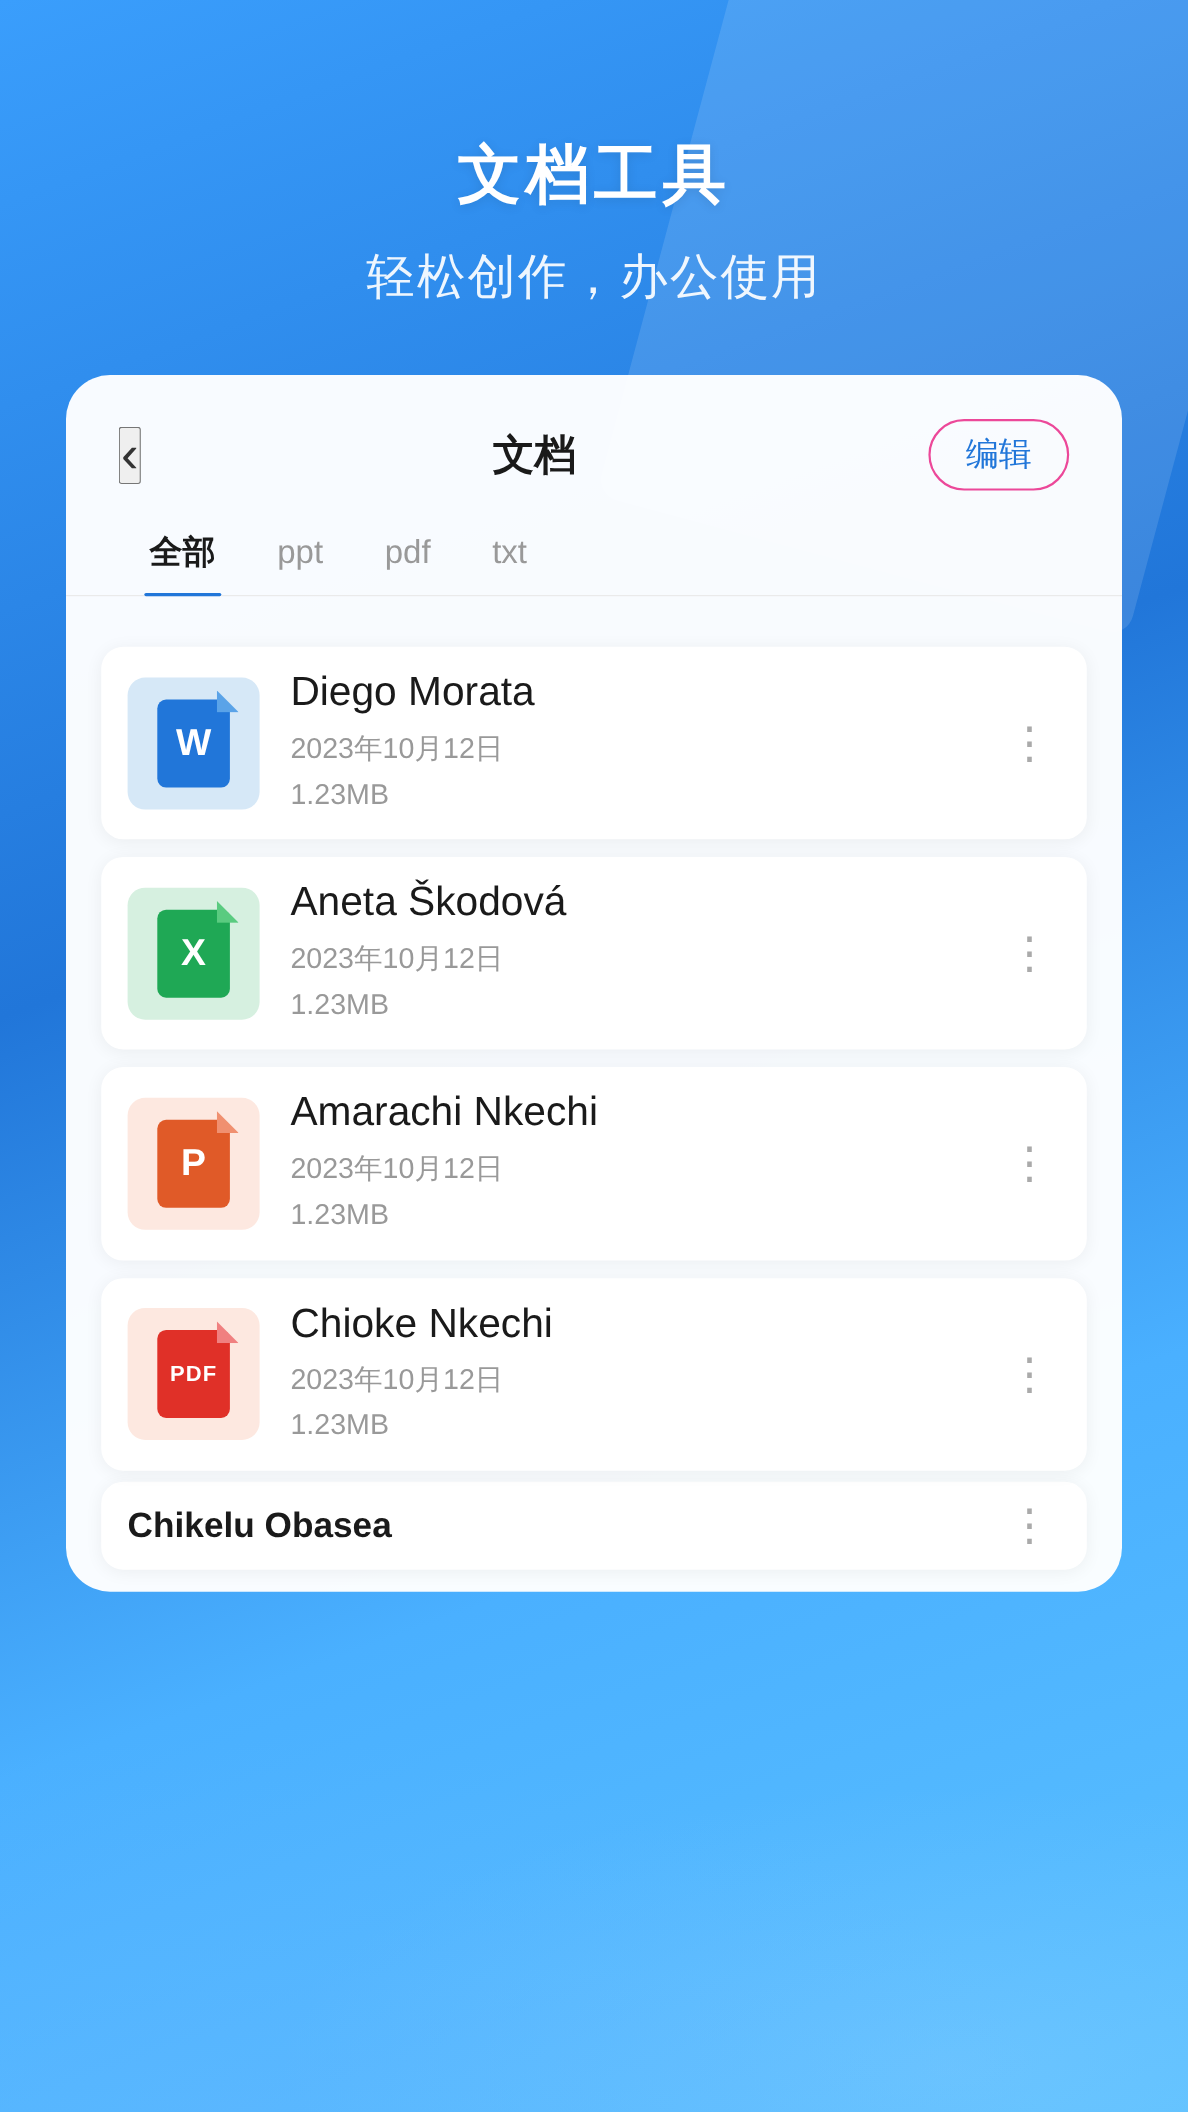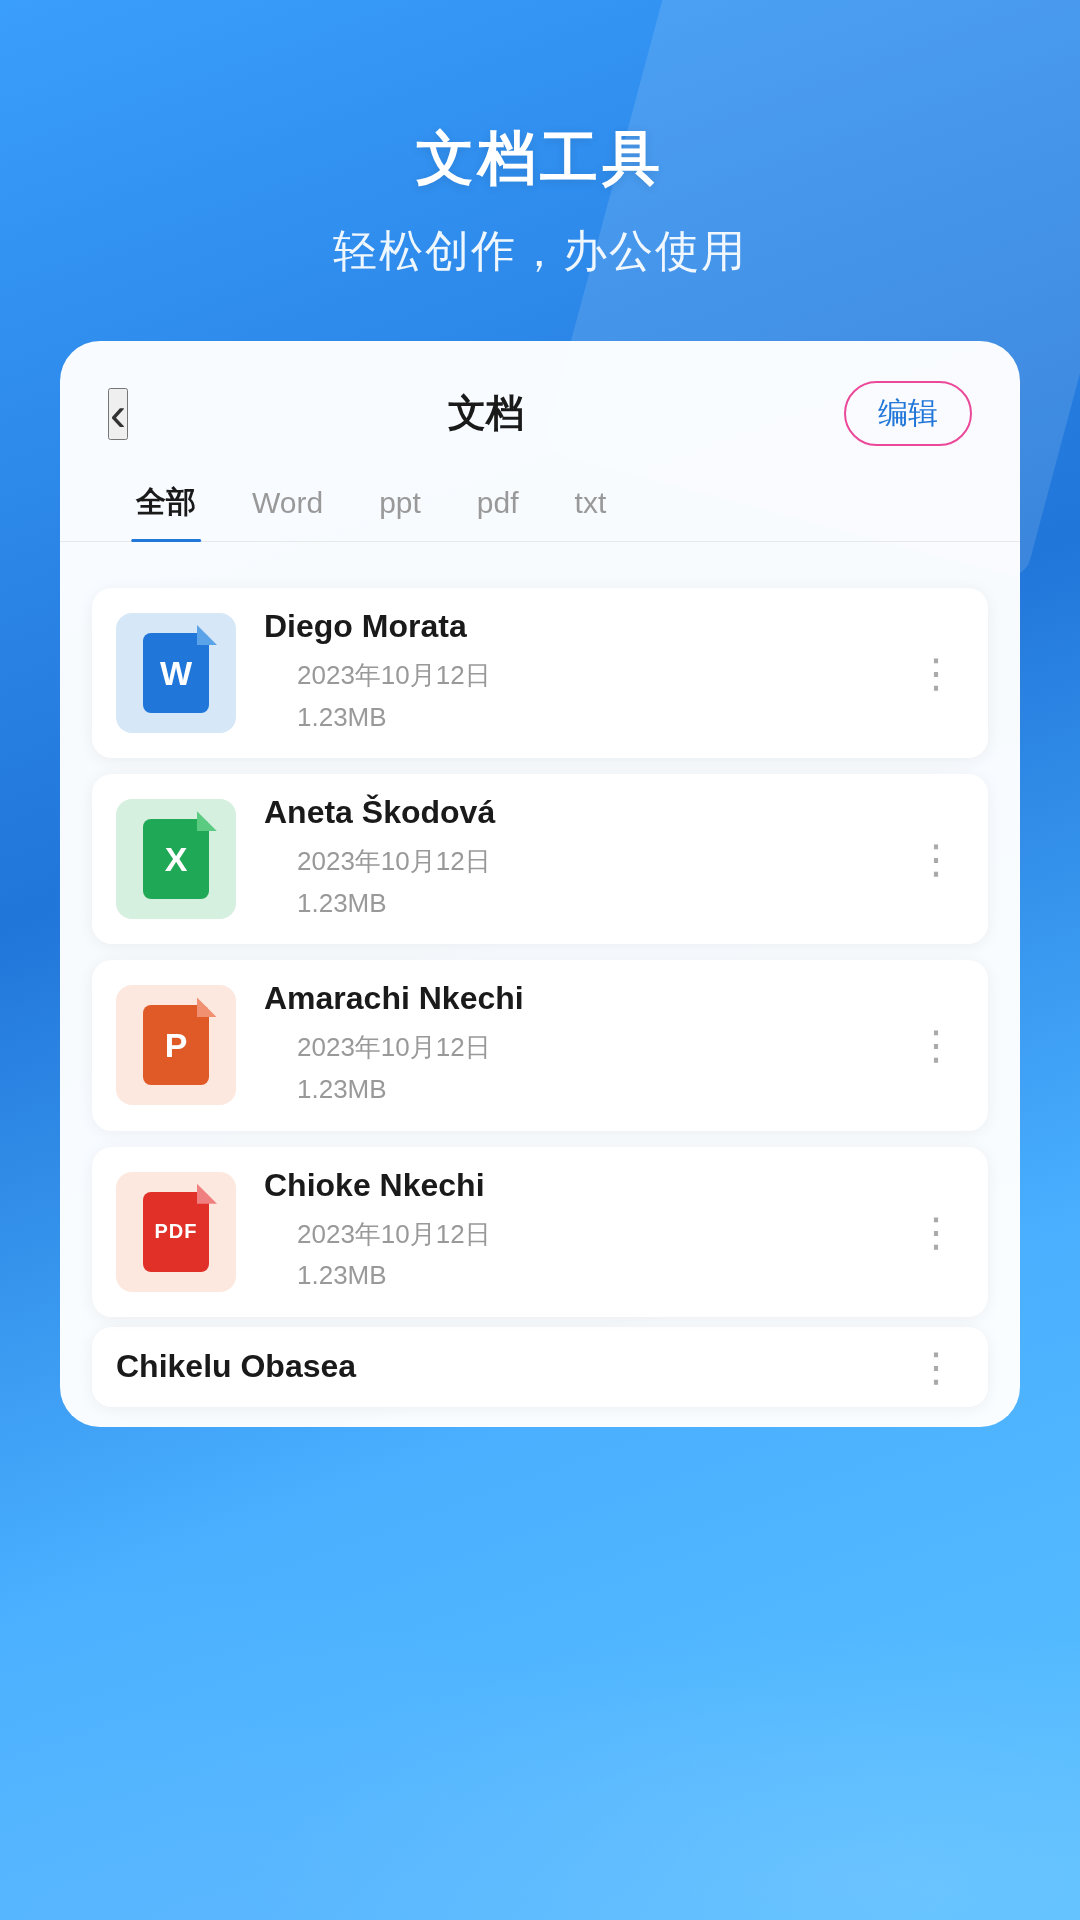--- a/index.html
+++ b/index.html
@@ -336,7 +336,6 @@
 
   <div class="tabs-row">
     <div class="tab-item active">全部</div>
-    <div class="tab-item">Word</div>
     <div class="tab-item">ppt</div>
     <div class="tab-item">pdf</div>
     <div class="tab-item">txt</div>

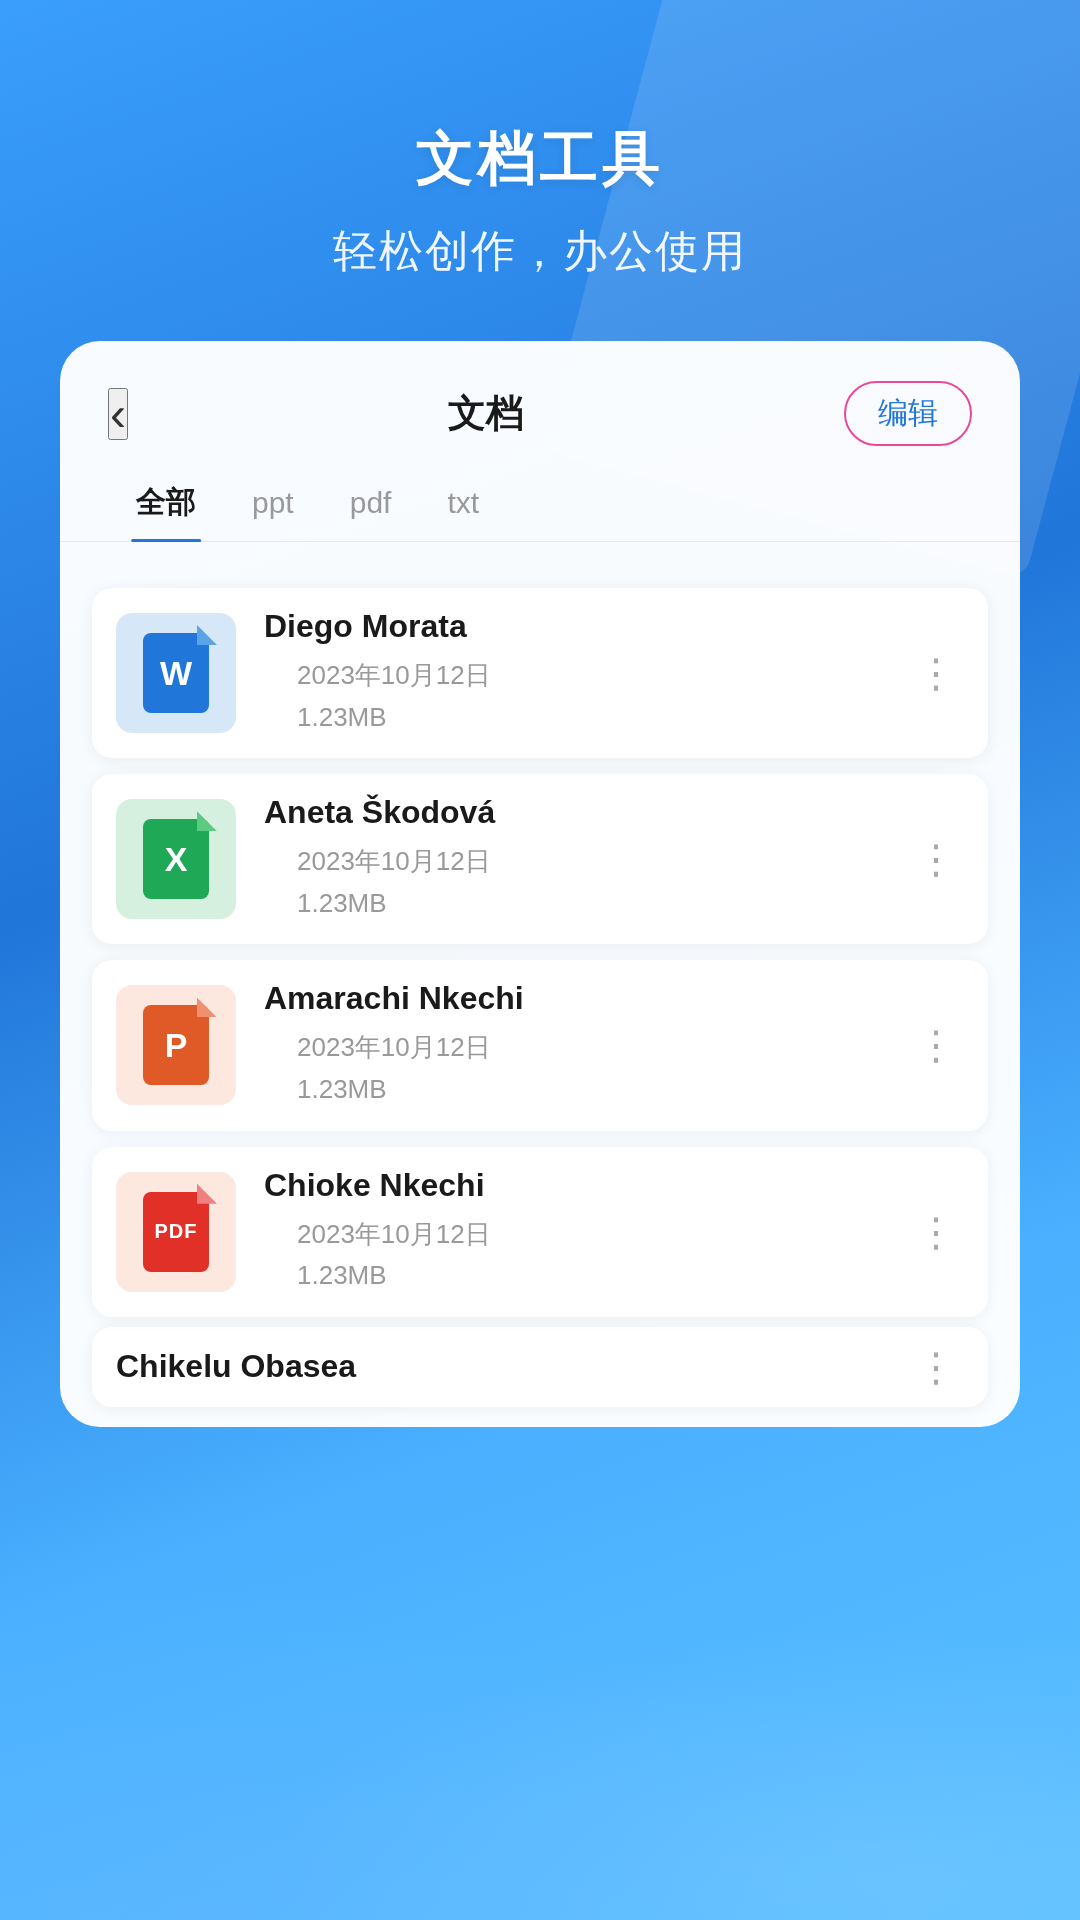--- a/index.html
+++ b/index.html
@@ -275,8 +275,8 @@
     }
 
     .file-name {
-      font-size: 32px;
-      font-weight: 700;
+      font-size: 37px;
+      font-weight: 400;
       color: #1a1a1a;
       margin-bottom: 10px;
     }

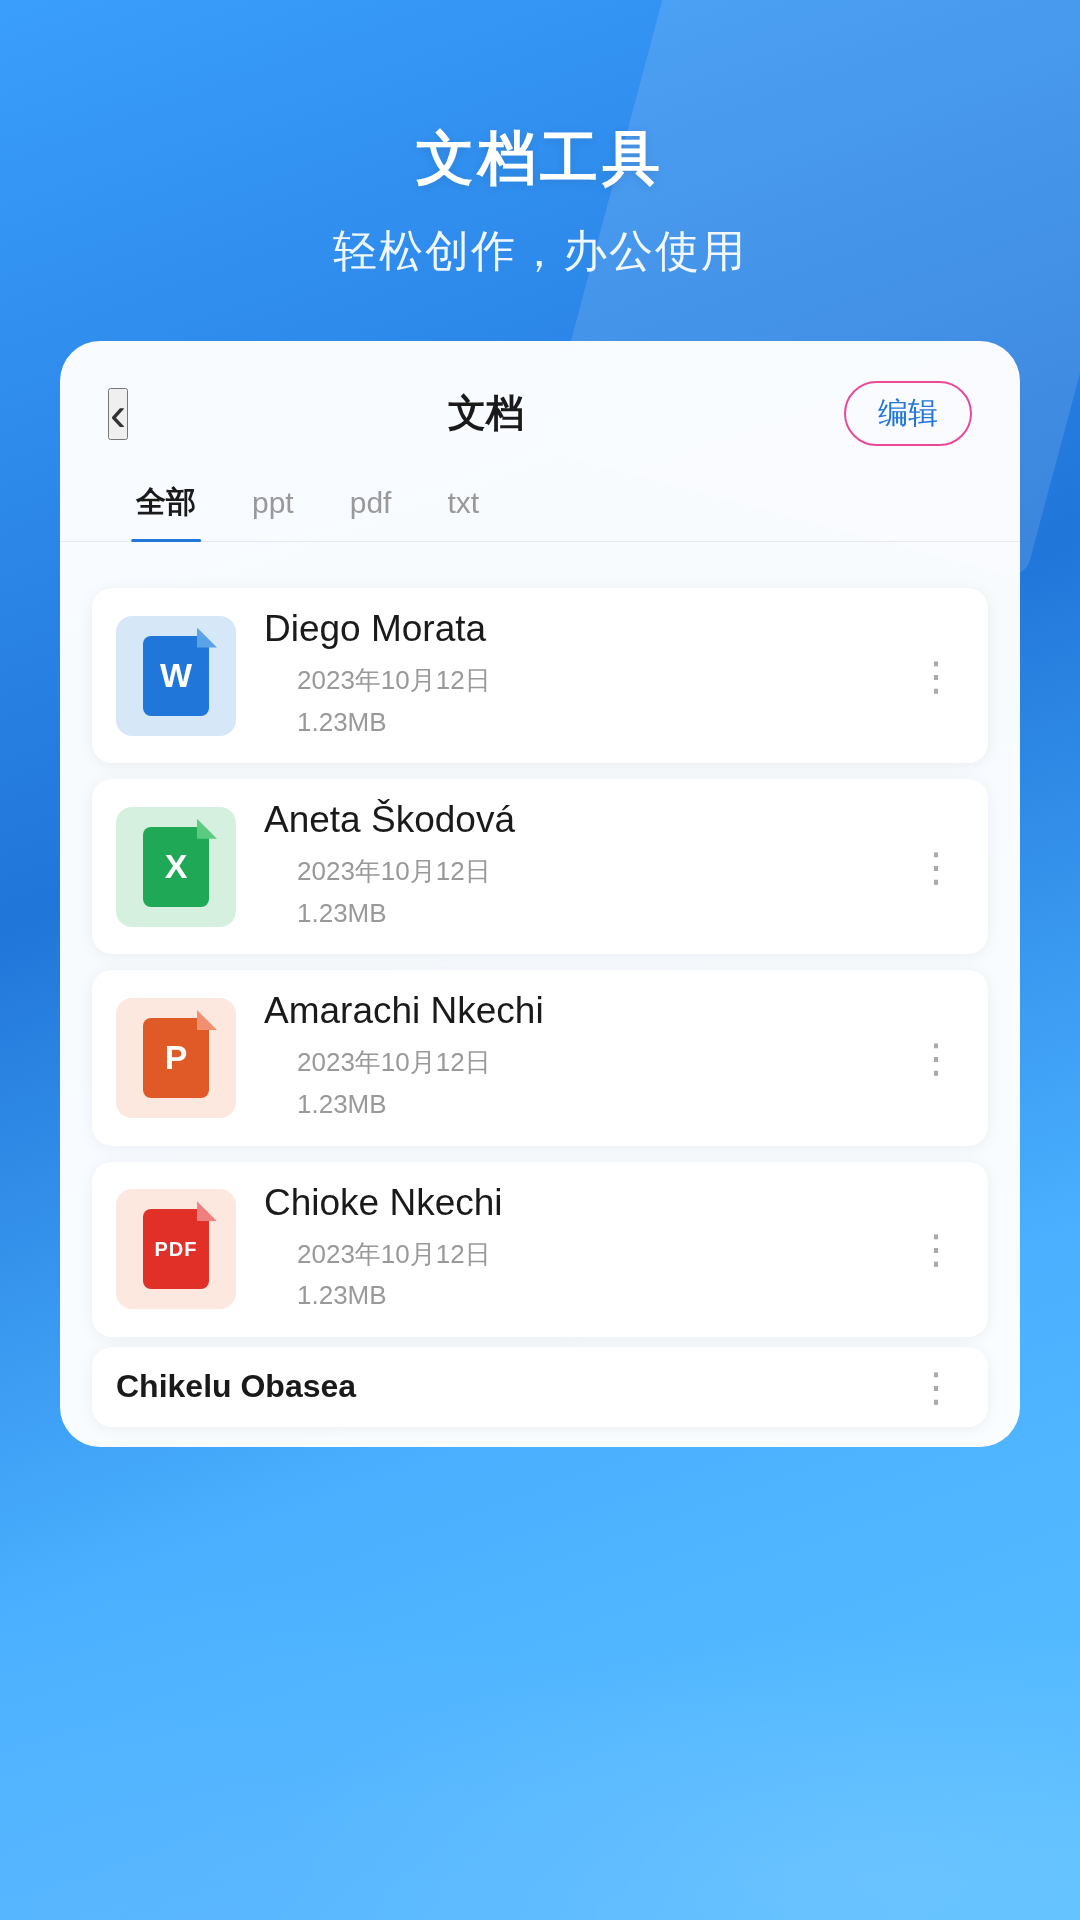--- a/index.html
+++ b/index.html
@@ -285,7 +285,6 @@
       font-size: 26px;
       color: #999;
       line-height: 1.6;
-      margin-left: 33px;
     }
 
     .file-more {

